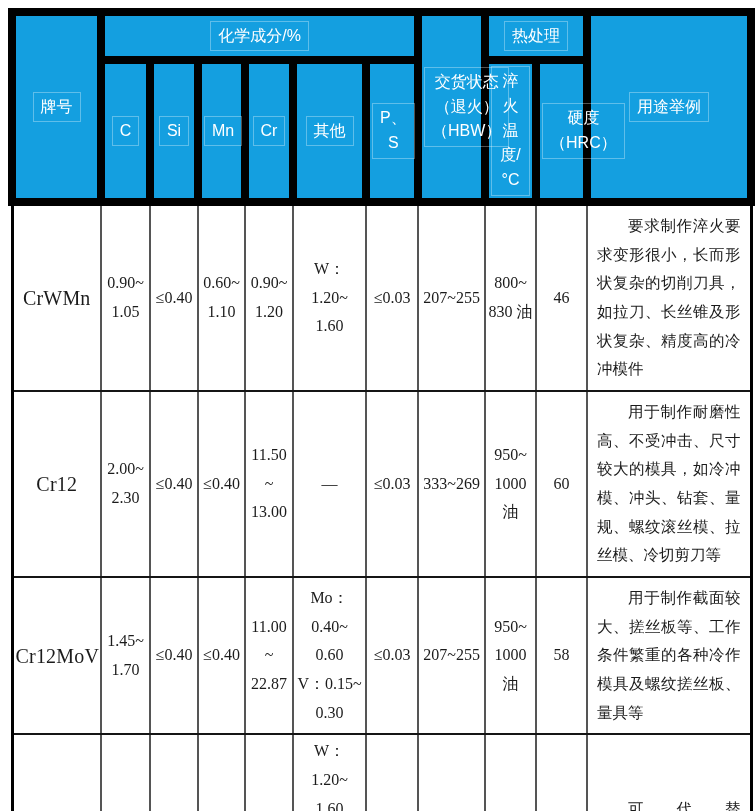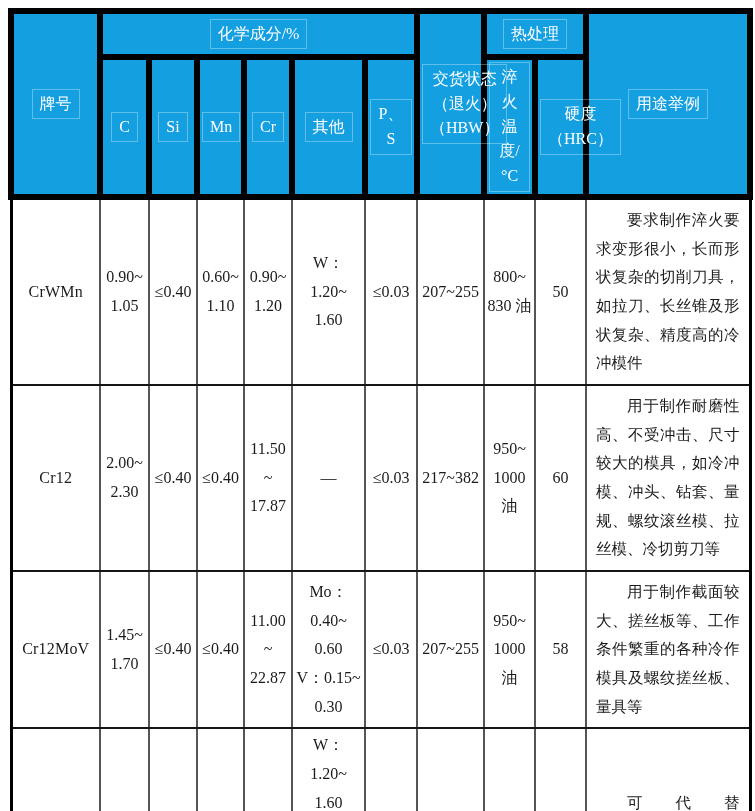--- a/index.html
+++ b/index.html
@@ -20,10 +20,10 @@
   thead th{
     background:#149fe0;
     color:#ffffff;
-    font-family:Liberation Serif, serif;
+    font-family:Liberation Sans, sans-serif;
     font-weight:normal;
     font-size:16px;
-    border:6px solid #000000;
+    border:8px solid #000000;
     text-align:center;
     vertical-align:middle;
     white-space:pre-line;

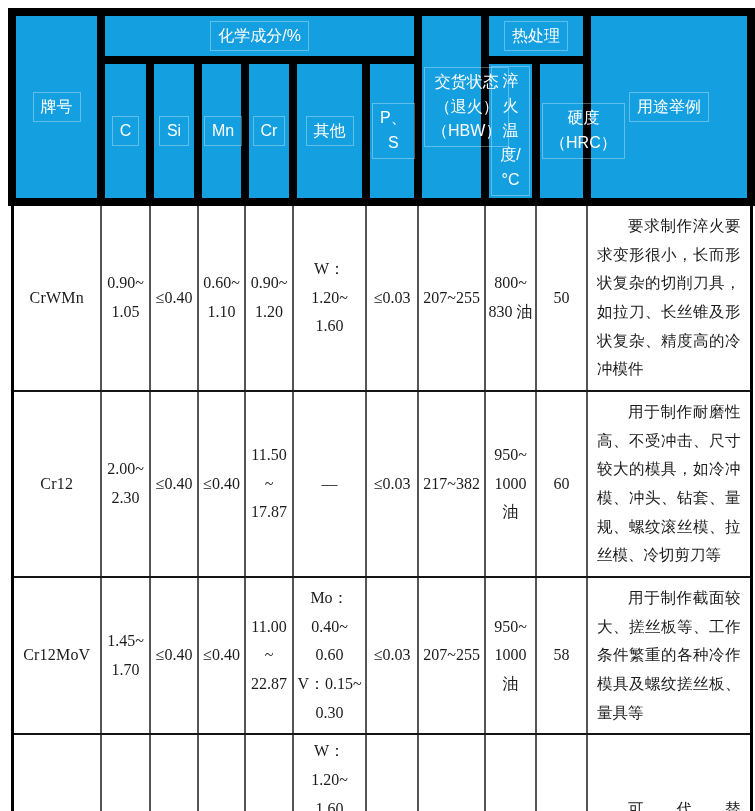--- a/index.html
+++ b/index.html
@@ -53,7 +53,7 @@
     white-space:pre-line;
     padding:2px;
   }
-  tbody td.brand{font-size:16px;letter-spacing:.2px;}
+  tbody td.brand{font-size:20px;letter-spacing:.2px;}
   tbody td.usage{
     white-space:normal;
     text-align:justify;

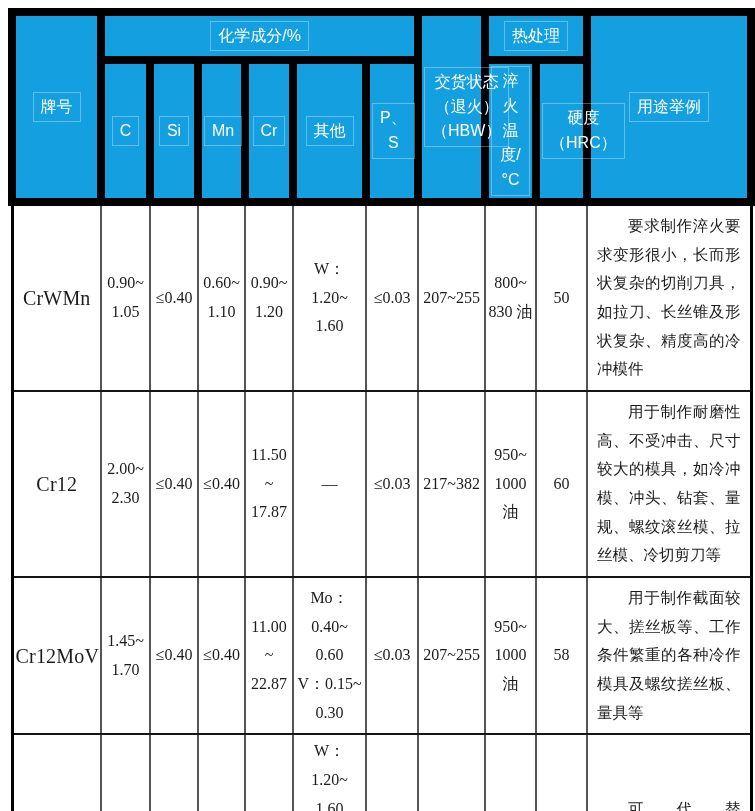--- a/index.html
+++ b/index.html
@@ -124,7 +124,7 @@
       <td>207~255</td>
       <td>800~
 830 油</td>
-      <td>50</td>
+      <td>46</td>
       <td class="usage">
           <p>要求制作淬火要求变形很小，长而形状复杂的切削刀具，如拉刀、长丝锥及形状复杂、精度高的冷冲模件</p>
         </td>

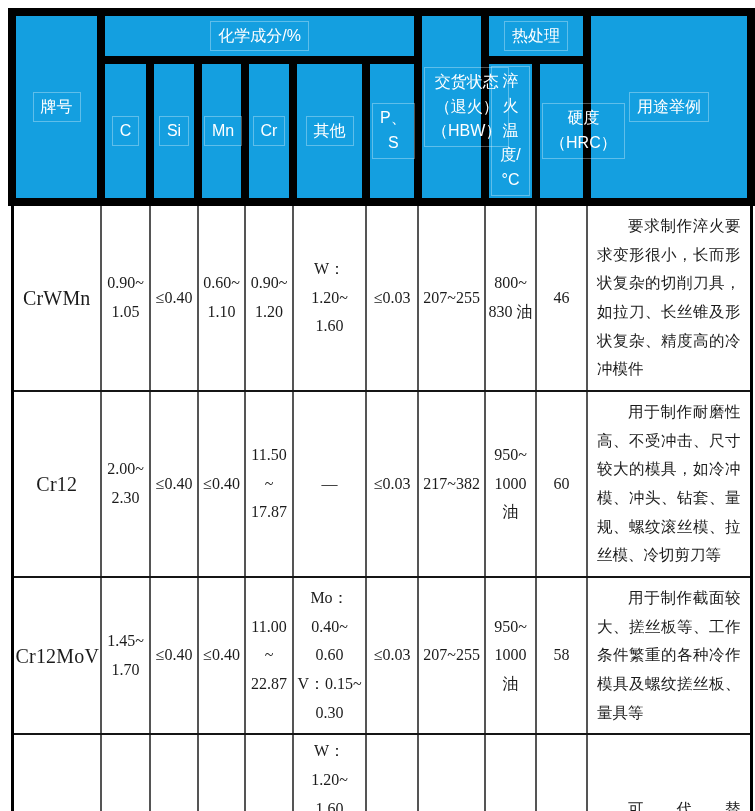--- a/index.html
+++ b/index.html
@@ -137,7 +137,7 @@
       <td>≤0.40</td>
       <td>11.50
 ~
-17.87</td>
+13.00</td>
       <td>—</td>
       <td>≤0.03</td>
       <td>217~382</td>

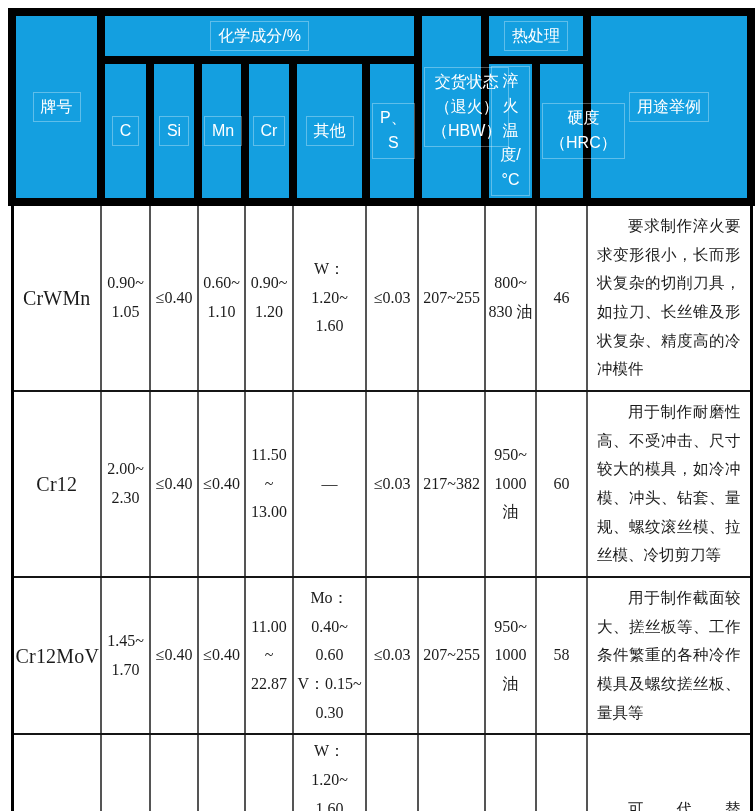--- a/index.html
+++ b/index.html
@@ -140,7 +140,7 @@
 13.00</td>
       <td>—</td>
       <td>≤0.03</td>
-      <td>217~382</td>
+      <td>333~269</td>
       <td>950~
 1000 油</td>
       <td>60</td>

